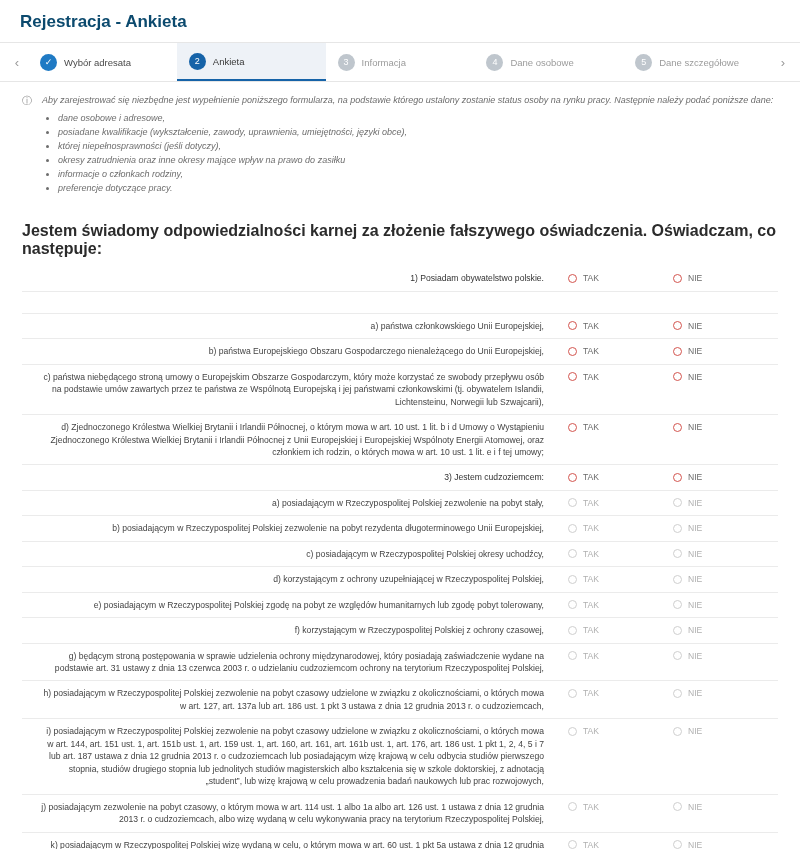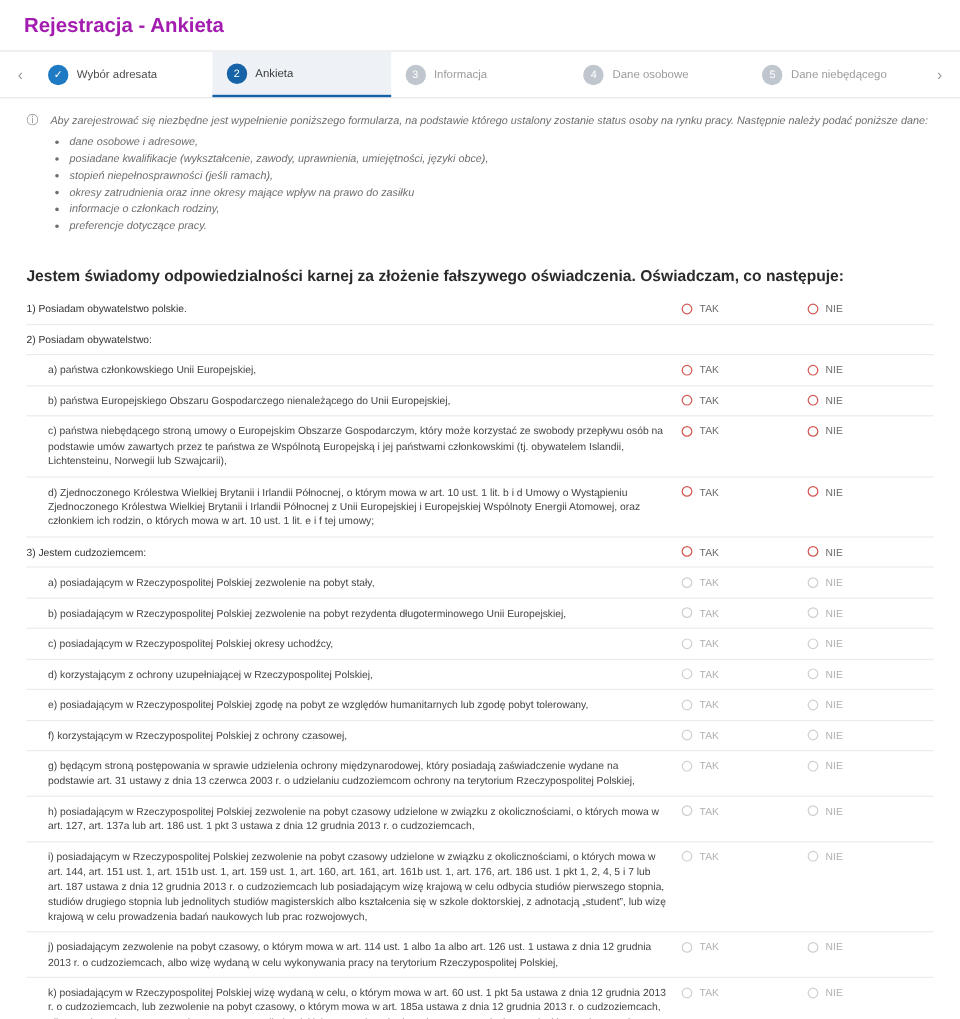--- a/index.html
+++ b/index.html
@@ -20,7 +20,7 @@
   .page-title {
     font-size: 17px;
     font-weight: bold;
-    color: #a21caf;
+    color: #0c4a6e;
     padding: 12px 20px 10px 20px;
     margin: 0;
   }

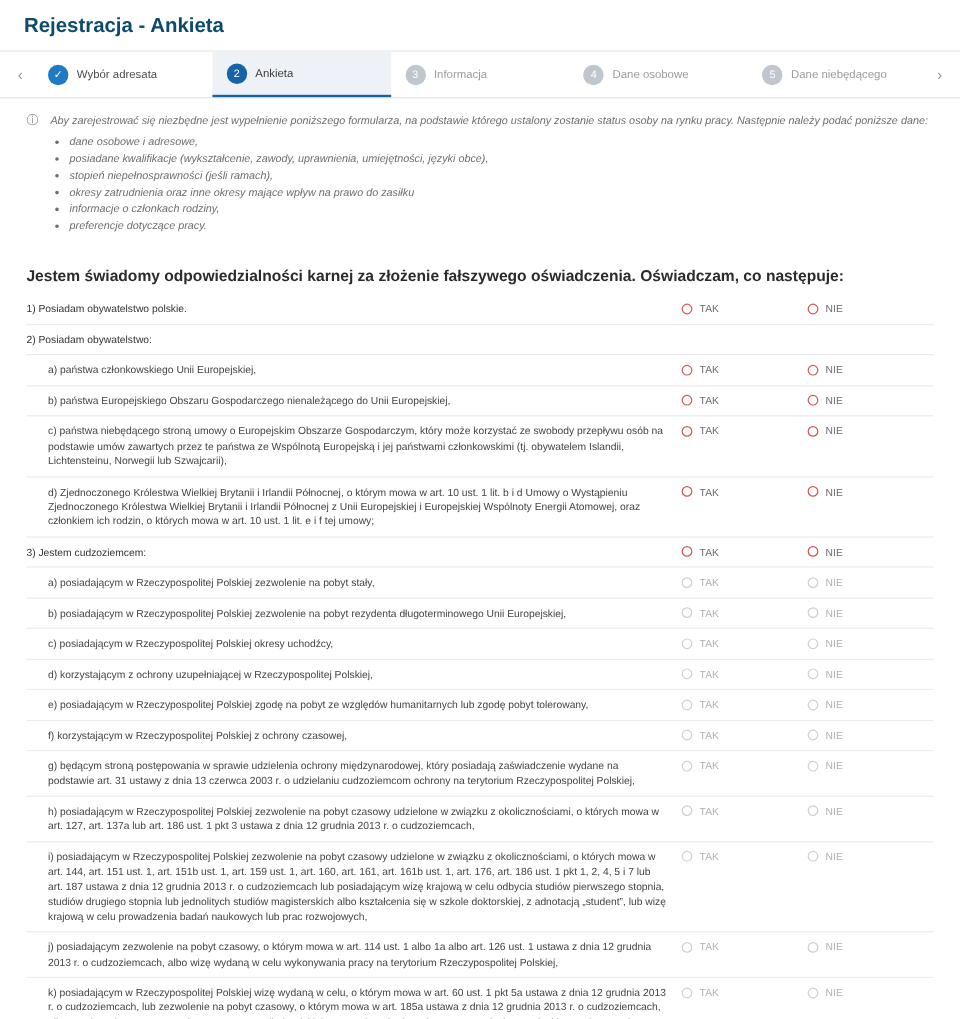--- a/index.html
+++ b/index.html
@@ -179,7 +179,7 @@
       </div>
       <div class="step">
         <span class="step-badge">5</span>
-        <span class="step-label">Dane niebędącego</span>
+        <span class="step-label">Dane szczegółowe</span>
       </div>
     </div>
     <div class="step-arrow">›</div>

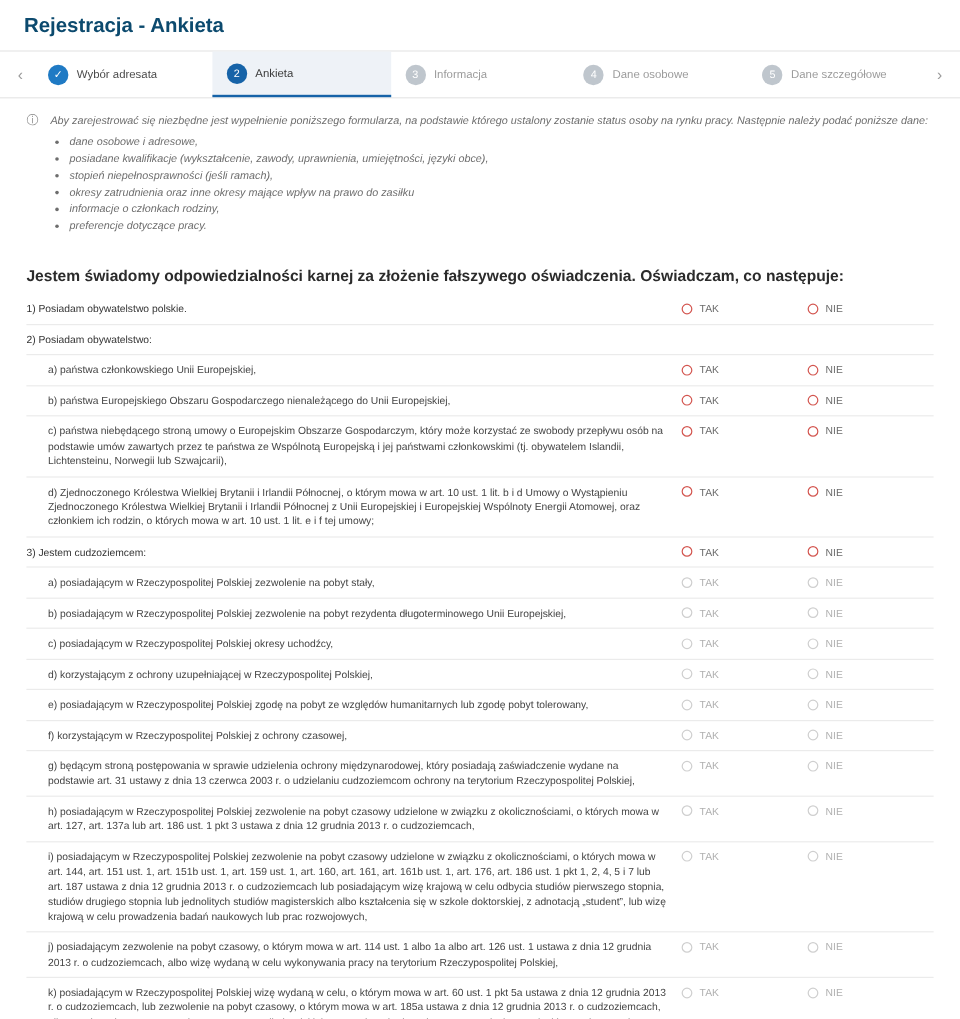--- a/index.html
+++ b/index.html
@@ -192,7 +192,7 @@
       <ul>
         <li>dane osobowe i adresowe,</li>
         <li>posiadane kwalifikacje (wykształcenie, zawody, uprawnienia, umiejętności, języki obce),</li>
-        <li>stopień niepełnosprawności (jeśli ramach),</li>
+        <li>której niepełnosprawności (jeśli dotyczy),</li>
         <li>okresy zatrudnienia oraz inne okresy mające wpływ na prawo do zasiłku</li>
         <li>informacje o członkach rodziny,</li>
         <li>preferencje dotyczące pracy.</li>

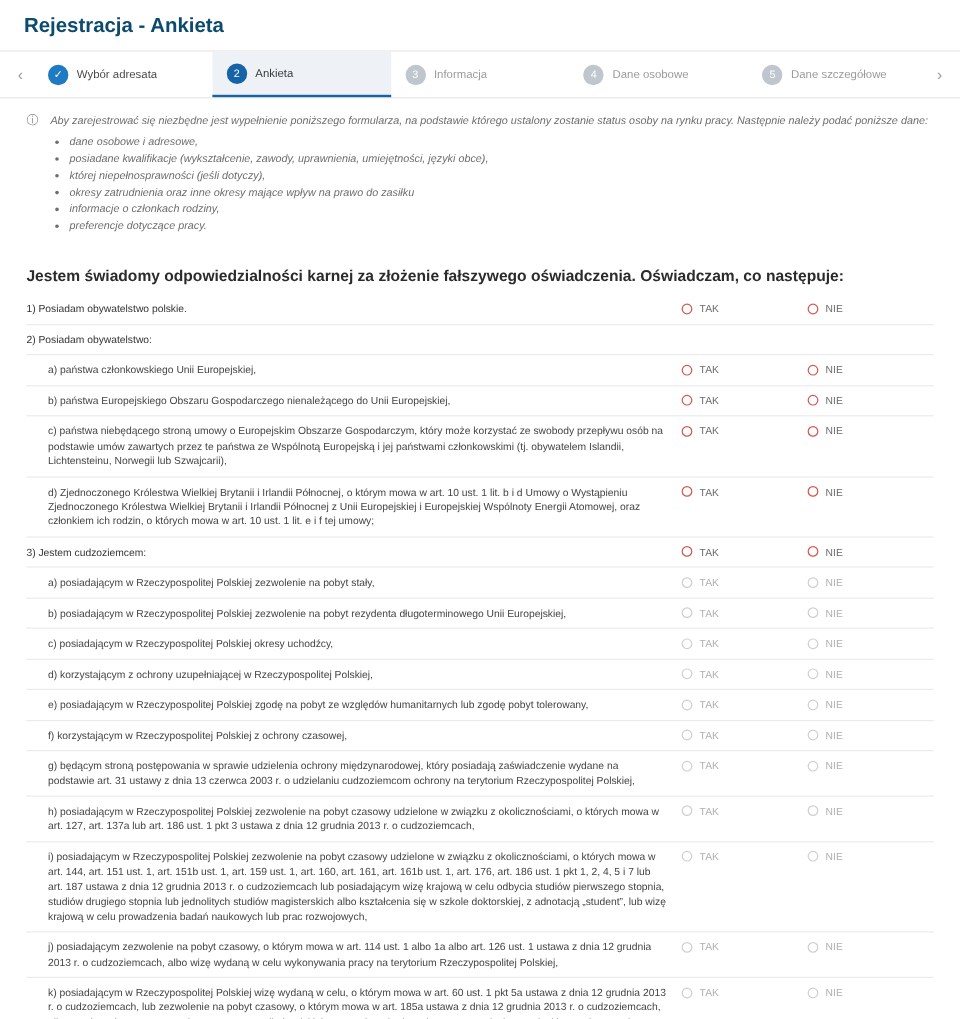--- a/index.html
+++ b/index.html
@@ -100,7 +100,7 @@
   .note li { margin: 1px 0; }
   
   .declaration {
-    font-size: 13px;
+    font-size: 16px;
     font-weight: bold;
     color: #2b2b2b;
     padding: 22px 22px 8px 22px;

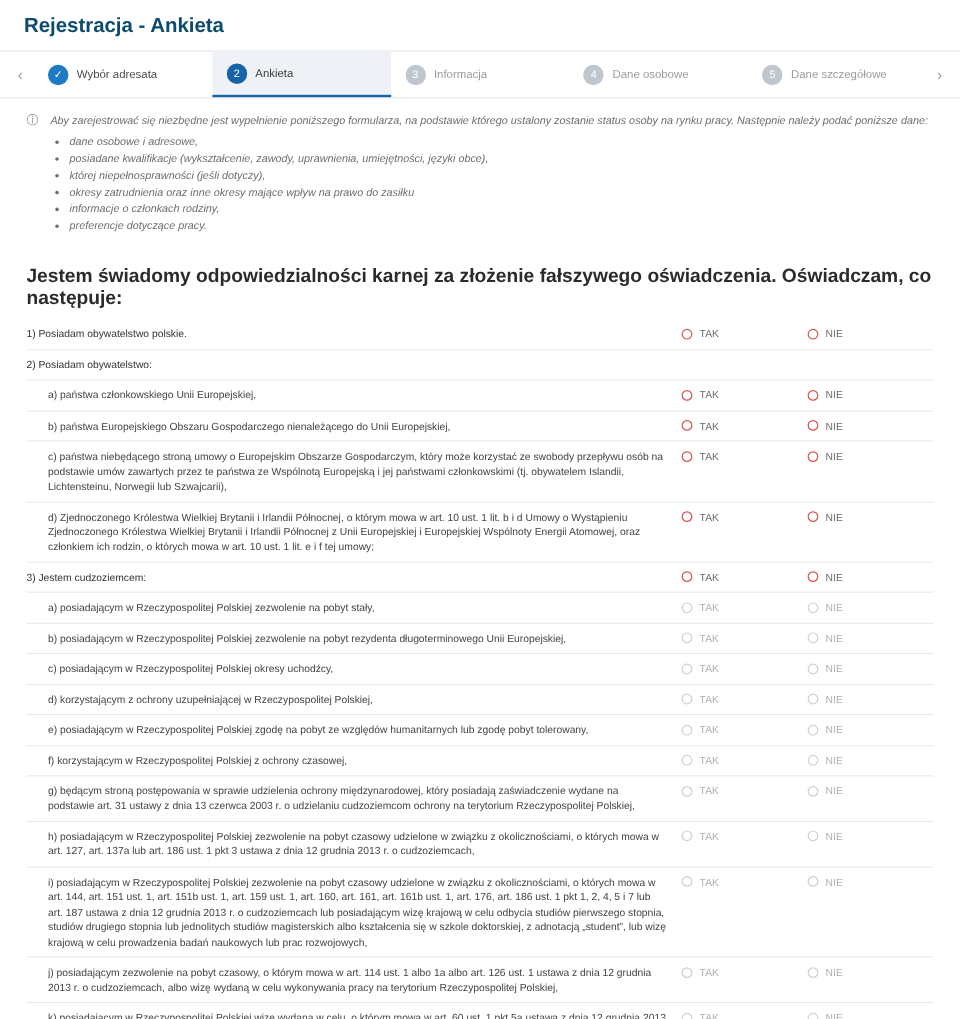--- a/index.html
+++ b/index.html
@@ -121,7 +121,8 @@
     font-size: 8.6px;
     line-height: 1.45;
     color: #444;
-    padding-right: 12px;
+    padding-right: 24px;
+    text-align: right;
   }
   .qtext.head { color: #333; }
   .qtext.sub { padding-left: 18px; }

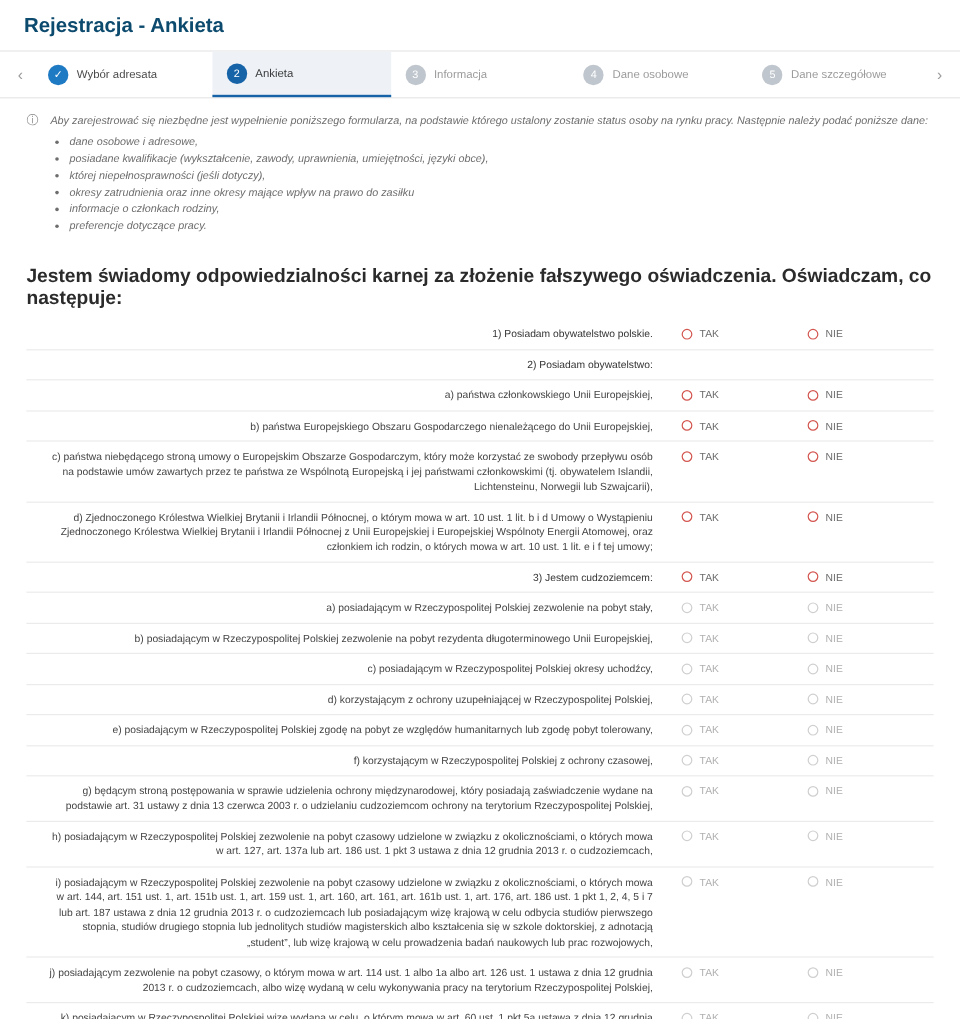--- a/index.html
+++ b/index.html
@@ -218,7 +218,6 @@
         </div>
       </div>
       <div class="qrow">
-        <div class="qtext head">2) Posiadam obywatelstwo:</div>
         <div class="opts"></div>
       </div>
       <div class="qrow">

